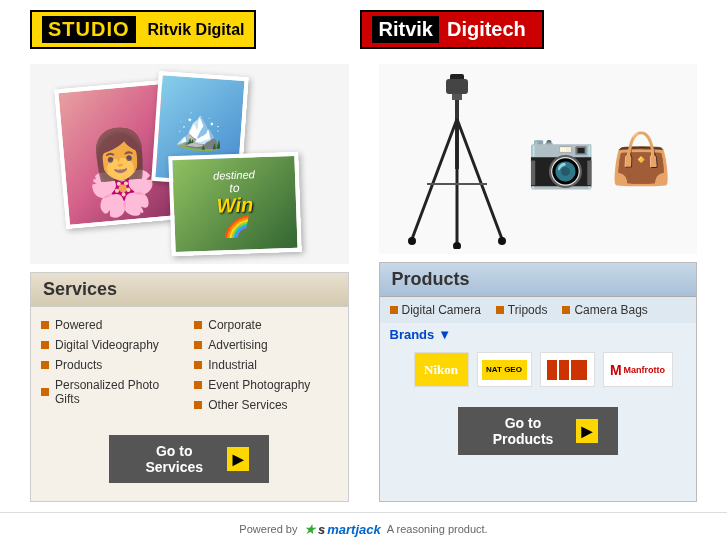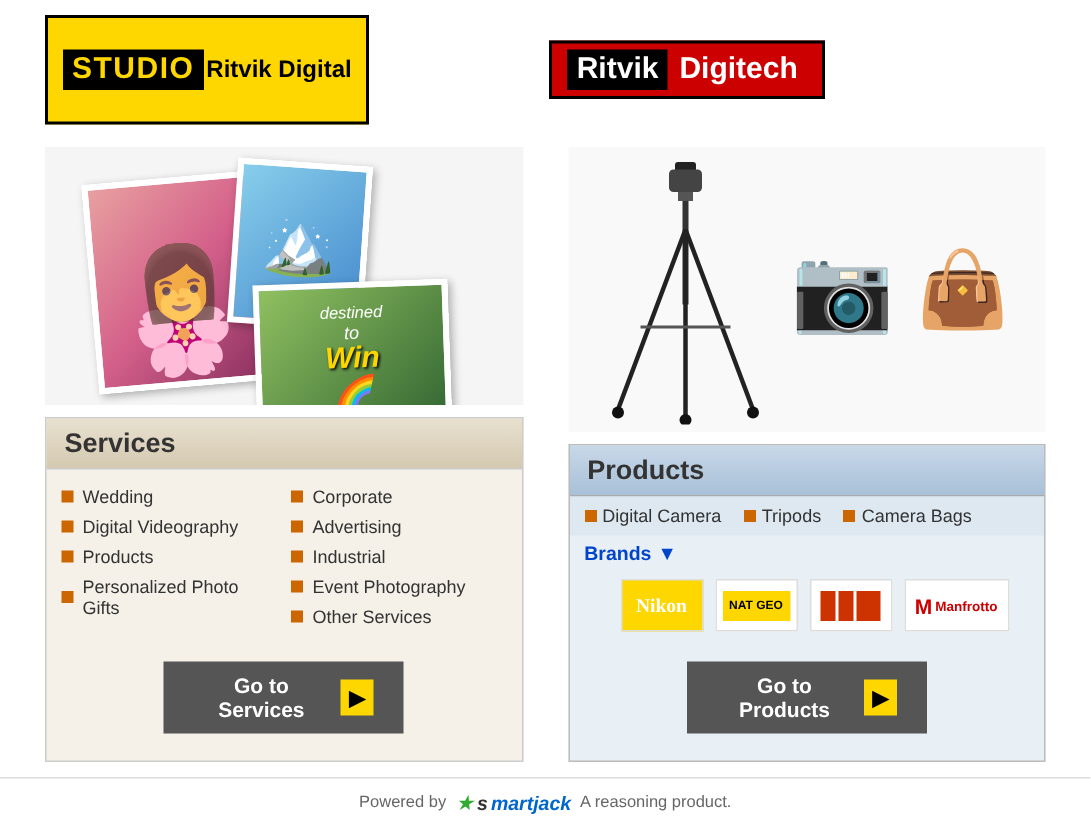--- a/index.html
+++ b/index.html
@@ -30,10 +30,10 @@
     .logo-studio {
       background: #FFD700;
       border: 2px solid #000;
-      padding: 21px 10px;
+      padding: 4px 10px;
       display: inline-flex;
       align-items: center;
-      gap: 2px;
+      gap: 12px;
     }
 
     .logo-studio .studio-text {

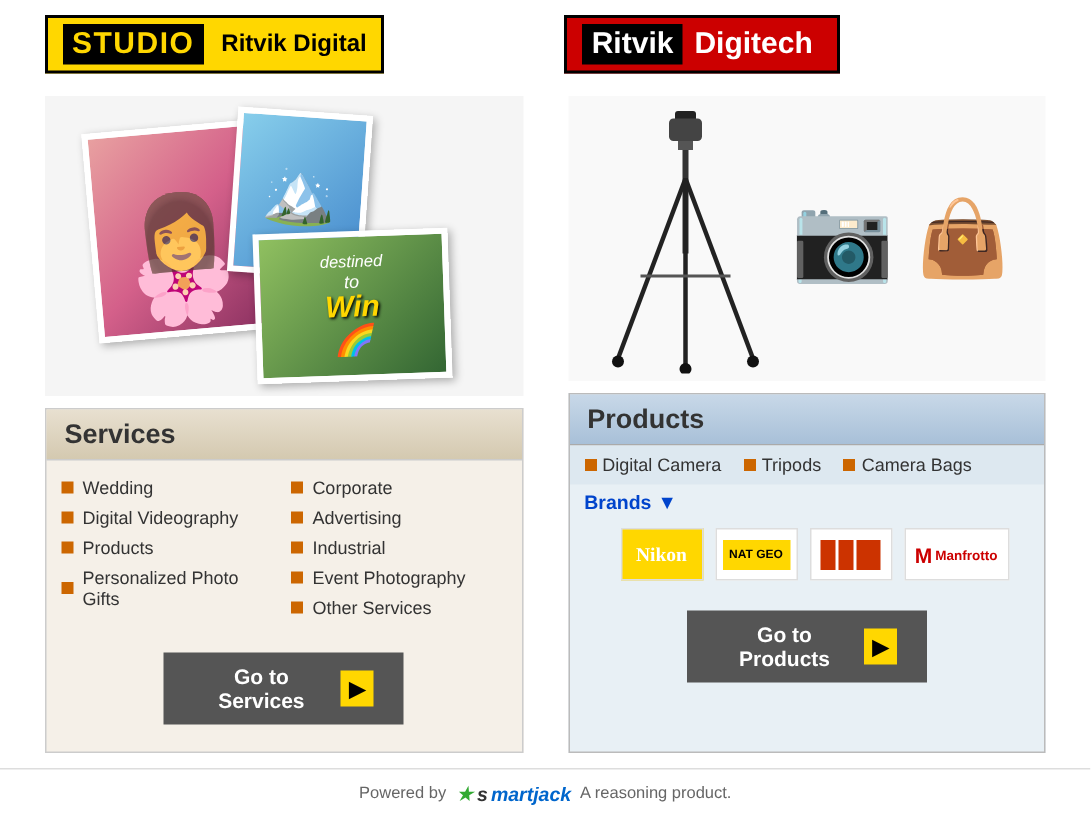--- a/index.html
+++ b/index.html
@@ -410,7 +410,7 @@
       <span class="studio-text">STUDIO</span>
       <span class="ritvik-text">Ritvik Digital</span>
     </div>
-    <div style="margin-left:60px;" class="logo-ritvik">
+    <div style="margin-left:44px;" class="logo-ritvik">
       <span class="ritvik-part">Ritvik</span>
       <span class="digitech-part">Digitech</span>
     </div>

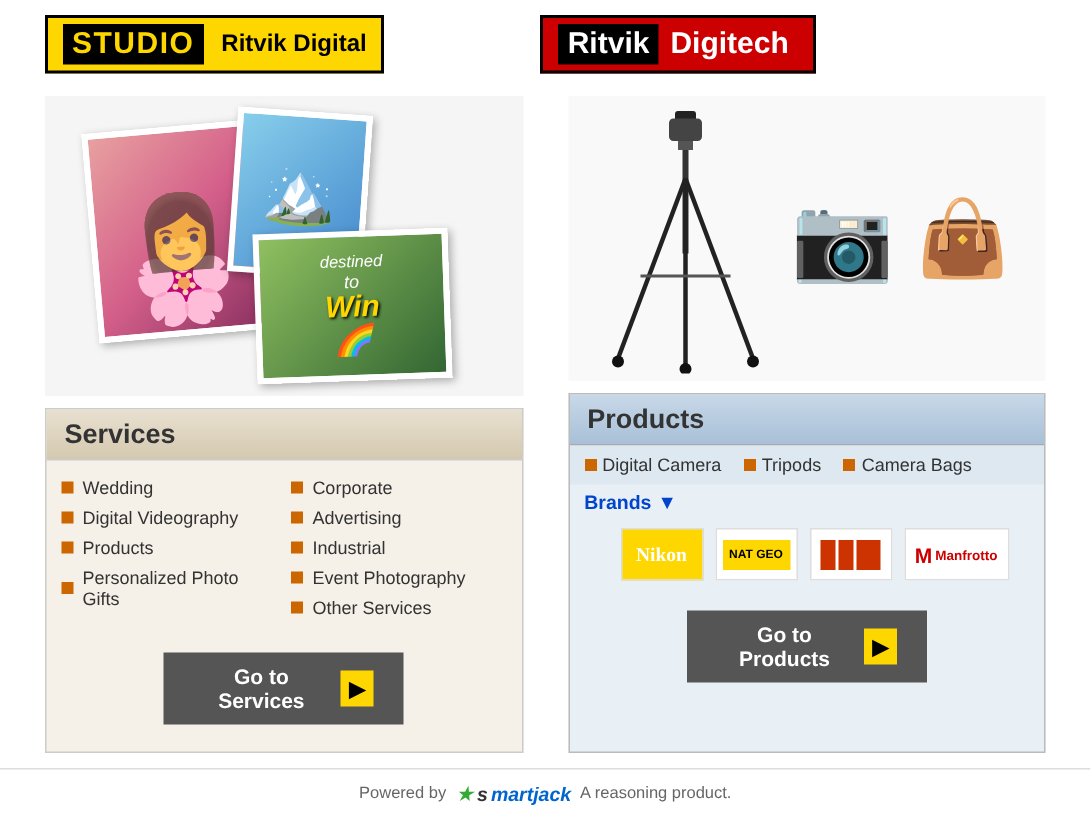--- a/index.html
+++ b/index.html
@@ -446,7 +446,7 @@
           <div class="services-col">
             <div class="service-item">
               <div class="bullet-sq"></div>
-              <span>Wedding</span>
+              <span>Powered</span>
             </div>
             <div class="service-item">
               <div class="bullet-sq"></div>

